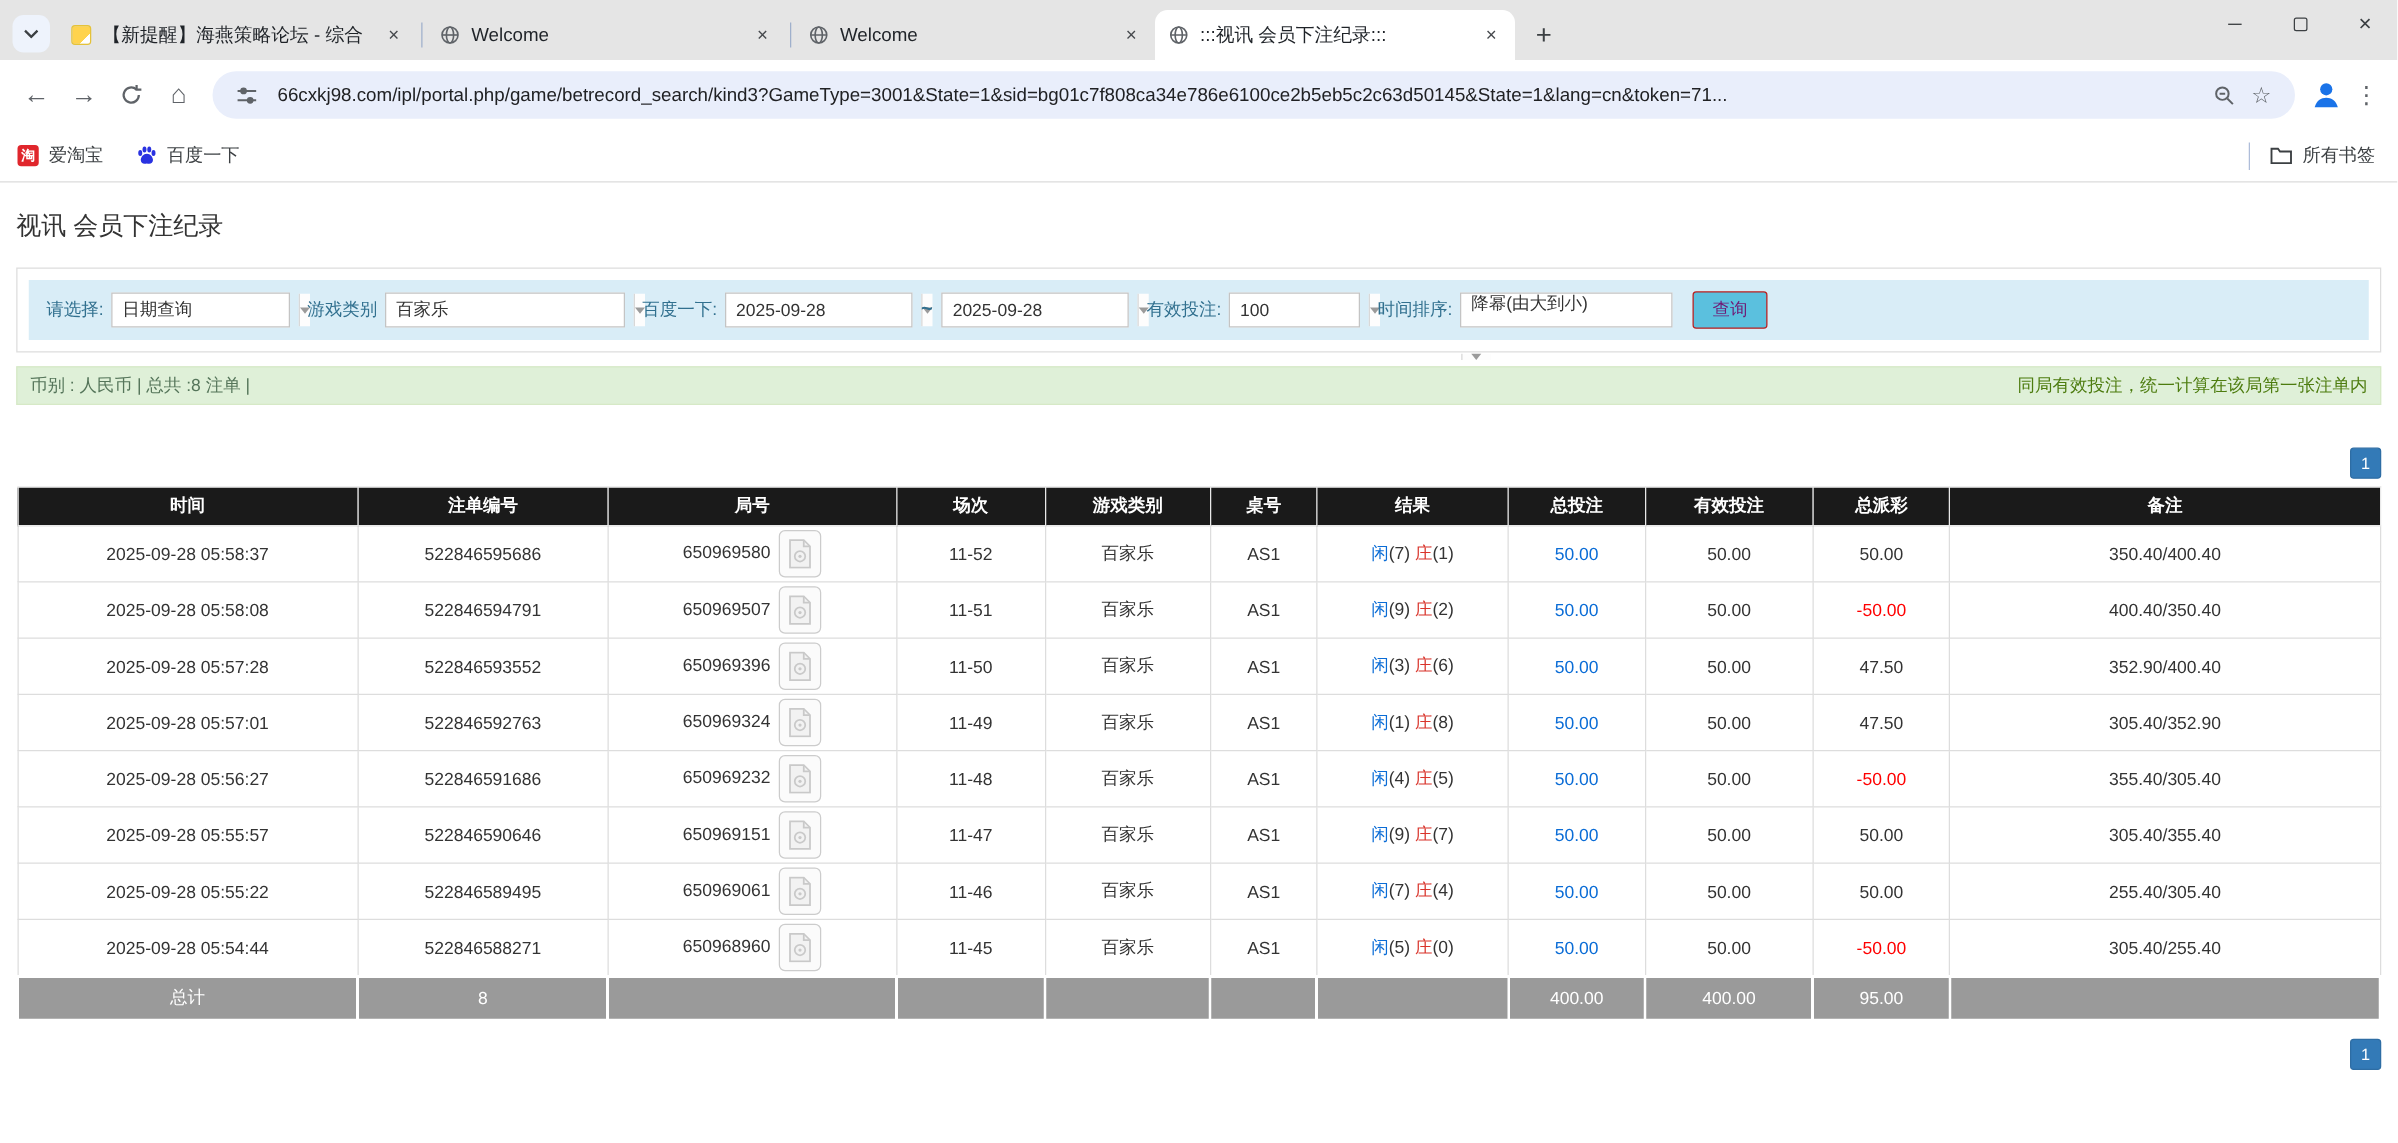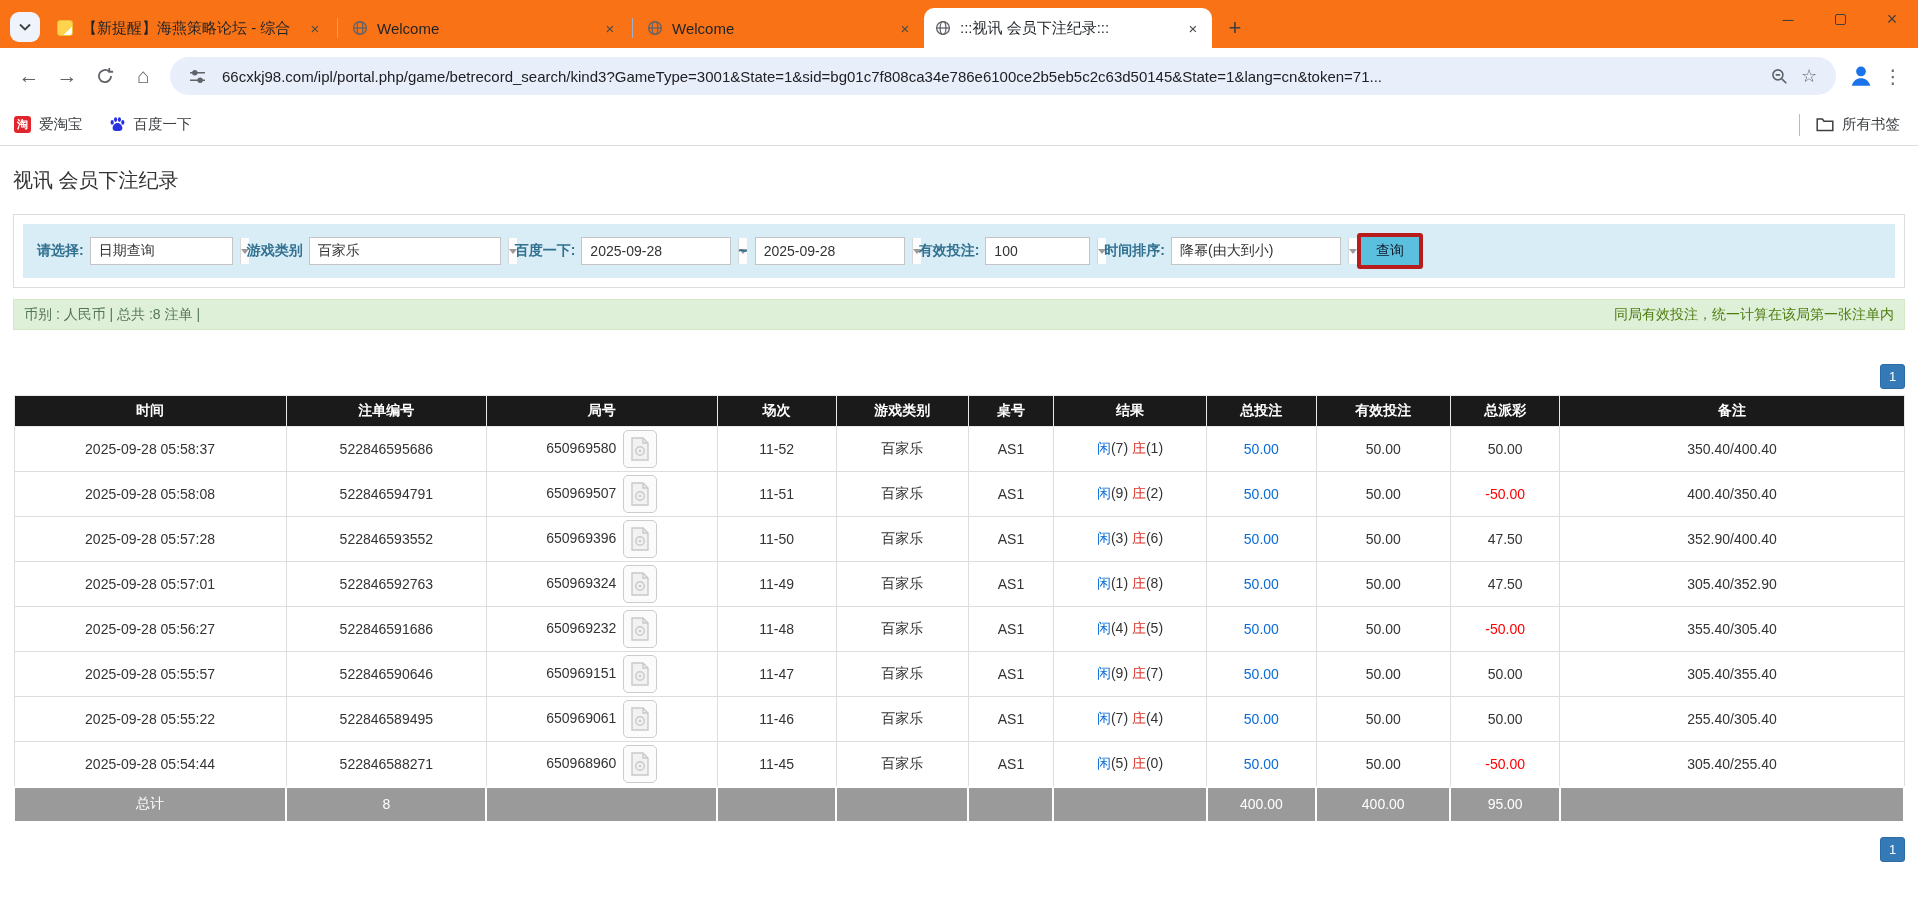--- a/index.html
+++ b/index.html
@@ -7,7 +7,7 @@
     font-family:"Liberation Sans","DejaVu Sans",sans-serif; }
 
   
-  .tabstrip { height:48px; background:#f97316; display:flex; align-items:flex-end; position:relative; }
+  .tabstrip { height:48px; background:#e5e5e5; display:flex; align-items:flex-end; position:relative; }
   .tab-search { width:30px; height:30px; margin:0 6px 6px 10px; border-radius:9px;
     background:#eef3fc; display:flex; align-items:center; justify-content:center; cursor:pointer; }
   .tab { width:288px; height:40px; display:flex; align-items:center; padding:0 10px;

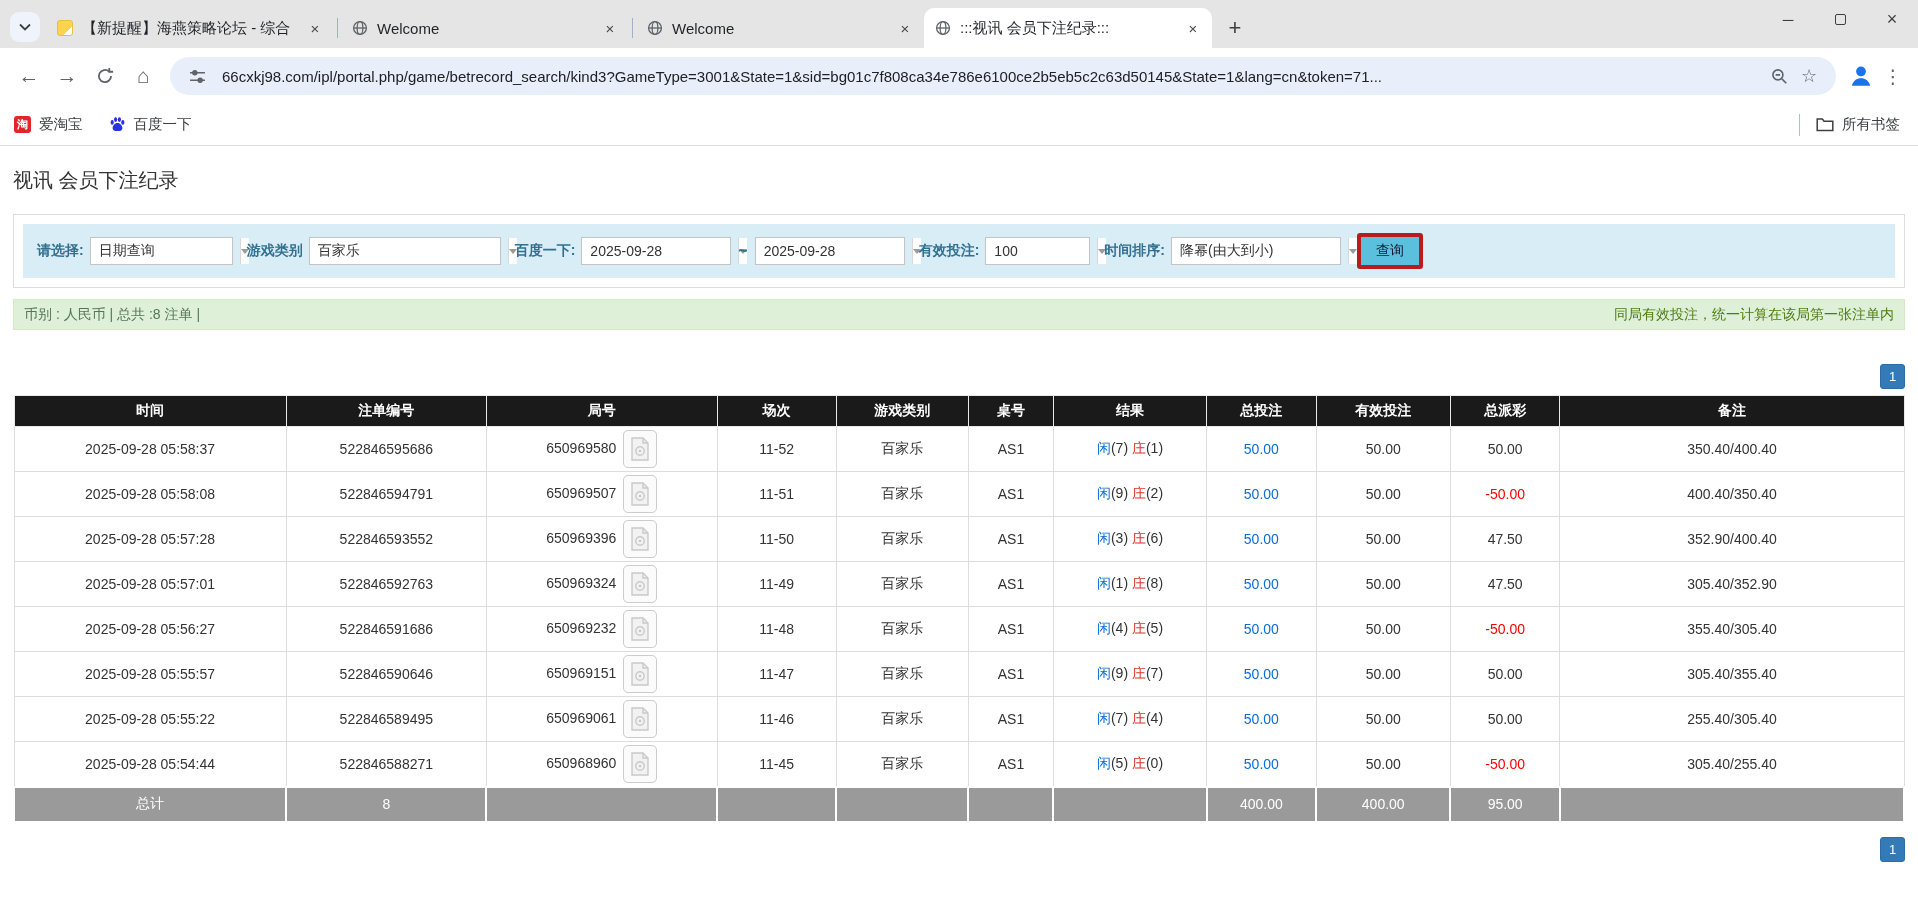--- a/index.html
+++ b/index.html
@@ -54,7 +54,7 @@
 
   .filter-outer { border:1px solid #ddd; padding:9px; }
   .filter-inner { background:#d9edf7; padding:9px 10px; display:flex; align-items:center; }
-  .flabel { font-size:14px; font-weight:bold; color:#31708f; margin:0 6px 0 14px; white-space:nowrap; }
+  .flabel { font-size:14px; font-weight:normal; color:#31708f; margin:0 6px 0 14px; white-space:nowrap; }
   .flabel:first-child { margin-left:4px; }
   .combo { display:flex; height:28px; background:#fff; border:1px solid #c4c4c4;gap:32px; }
   .combo-input { border:0; outline:0; padding:0 8px; font-size:14px; color:#333; height:100%;

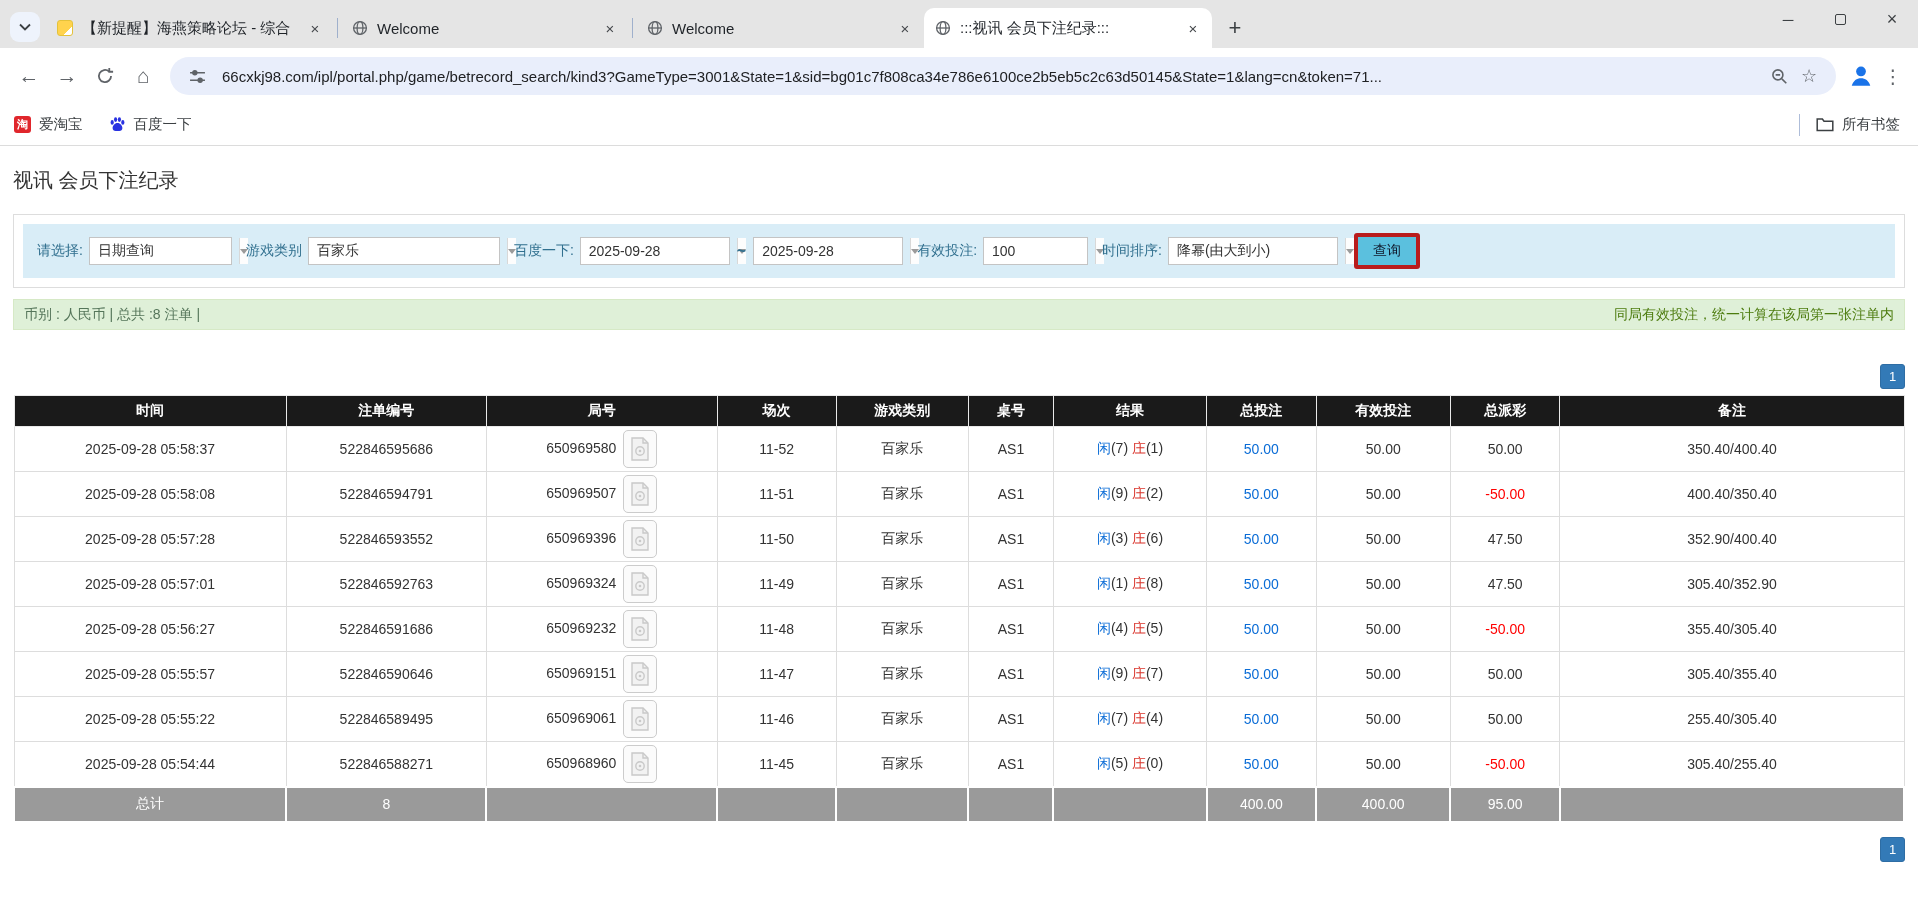--- a/index.html
+++ b/index.html
@@ -279,7 +279,7 @@
       </span>
 
       <span class="flabel">时间排序:</span>
-      <span class="combo" style="width:170px;">
+      <span class="combo" style="width:170px;flex-direction:column;">
         <input class="combo-input" style="width: 144px;" readonly="" value="降幂(由大到小)">
         <span class="combo-arrow">
             <i></i>

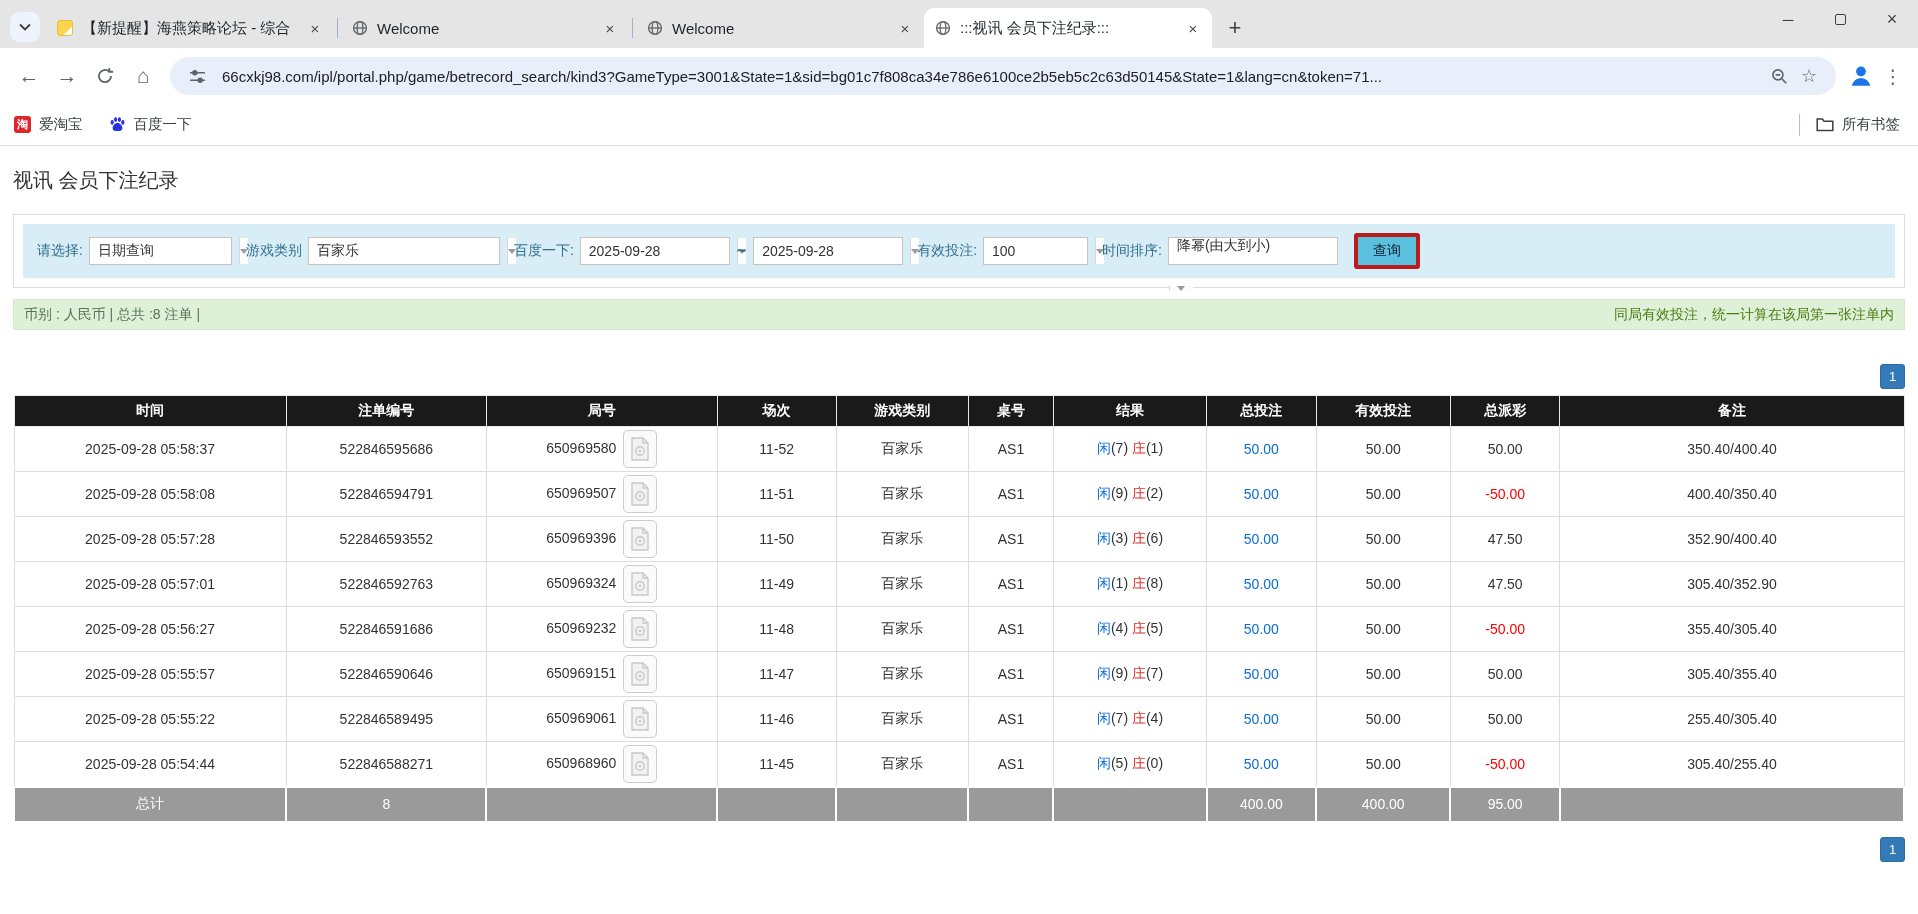--- a/index.html
+++ b/index.html
@@ -64,7 +64,7 @@
   .combo-arrow i { width:0; height:0; border-left:4px solid transparent; border-right:4px solid transparent;
     border-top:5px solid #9b9b9b; }
   .tilde { margin:0 7px; color:#31708f; font-weight:bold; }
-  .btn-search { margin-left:16px; background:#5bc0de; color:#0f172a; border:4px solid #b91c1c;
+  .btn-search { margin-left:16px; background:#5bc0de; color:#701a75; border:1px solid #b91c1c;
     border-radius:3px; font-size:14px; padding:5px 15px; cursor:pointer; font-family:inherit; }
 
   .summary-bar { margin-top:11px; background:#dff0d8; border:1px solid #d6e9c6; height:31px;

